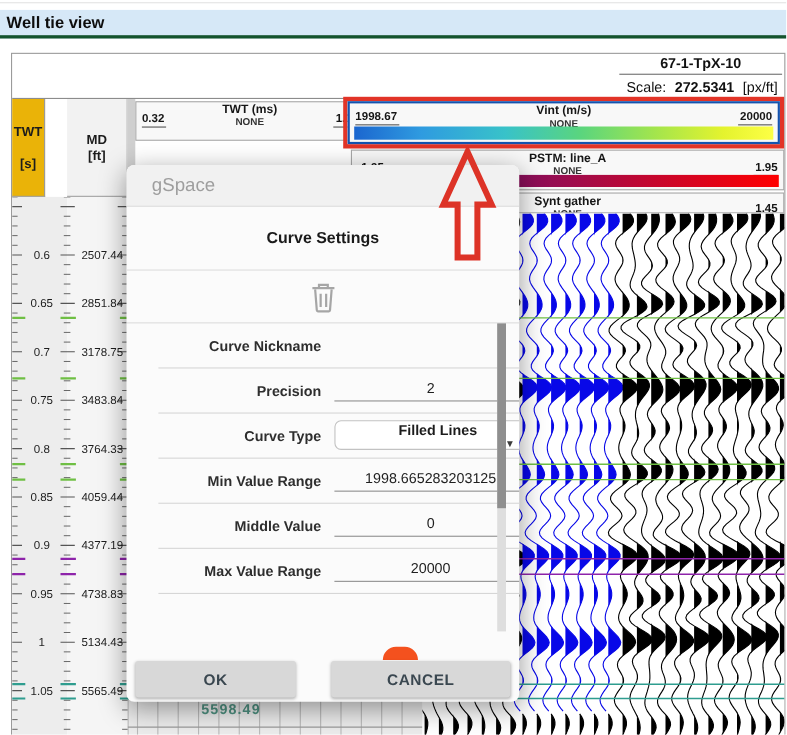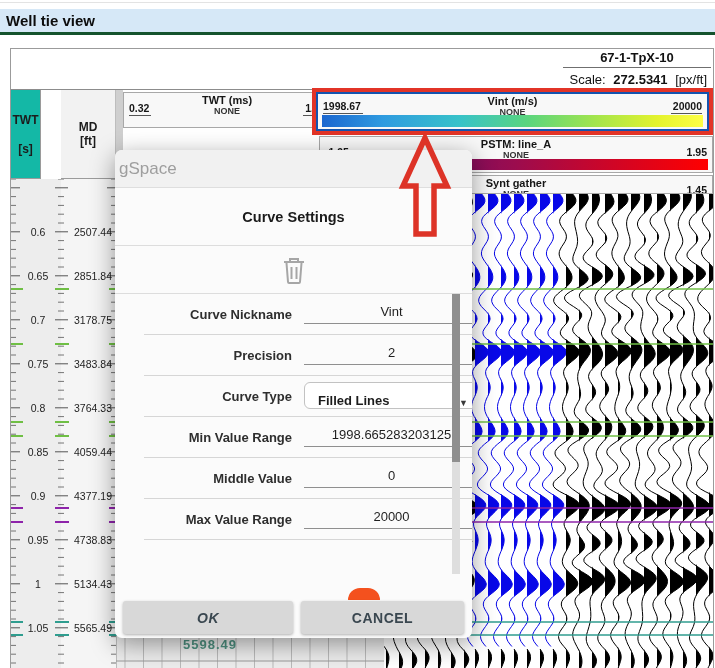--- a/index.html
+++ b/index.html
@@ -19,7 +19,7 @@
 
   .col-head{position:absolute;top:41px;height:89px;display:flex;flex-direction:column;align-items:center;justify-content:center;
             font-size:12px;font-weight:bold;color:#1c1c1c;border-bottom:1px solid #9b9b9b;box-sizing:border-box;}
-  .twt-head{left:0;width:30px;background:#14b8a6;border-right:1px solid #9a9a9a;gap:15px;}
+  .twt-head{left:0;width:30px;background:#eab308;border-right:1px solid #9a9a9a;gap:15px;}
   .md-head{left:50px;width:55px;background:#f2f2f2;border-right:1px solid #bdbdbd;}
   .gray-strip{position:absolute;left:105px;top:41px;width:7px;height:89px;background:#cfcfcf;}
 

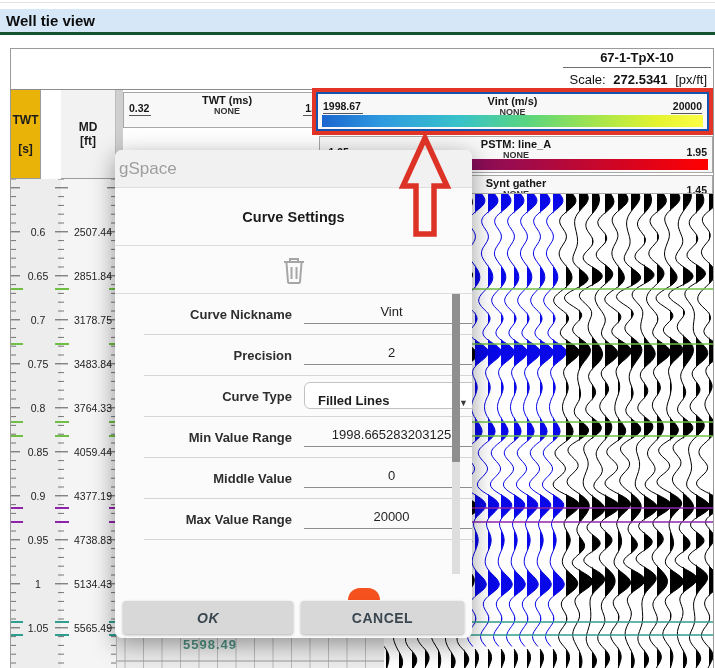--- a/index.html
+++ b/index.html
@@ -49,7 +49,7 @@
   .dialog{position:absolute;left:115px;top:150px;width:357px;height:488px;background:#fbfbfb;border-radius:7px;
           box-shadow:0 6px 24px rgba(0,0,0,.4);z-index:40;overflow:hidden;}
   .dlg-titlebar{position:absolute;left:0;top:0;width:100%;height:37px;background:#f1f1f1;border-bottom:1px solid #dedede;}
-  .dlg-titlebar span{display:block;padding-left:4px;line-height:37px;font-size:17px;color:#9e9e9e;}
+  .dlg-titlebar span{display:block;padding-left:23px;line-height:37px;font-size:17px;color:#9e9e9e;}
   .dlg-heading{position:absolute;left:0;top:38px;width:100%;height:57px;border-bottom:1px solid #ddd;
                display:flex;align-items:center;justify-content:center;font-size:14.5px;font-weight:bold;color:#1a1a1a;}
   .dlg-trashrow{position:absolute;left:0;top:96px;width:100%;height:47px;border-bottom:1px solid #ddd;

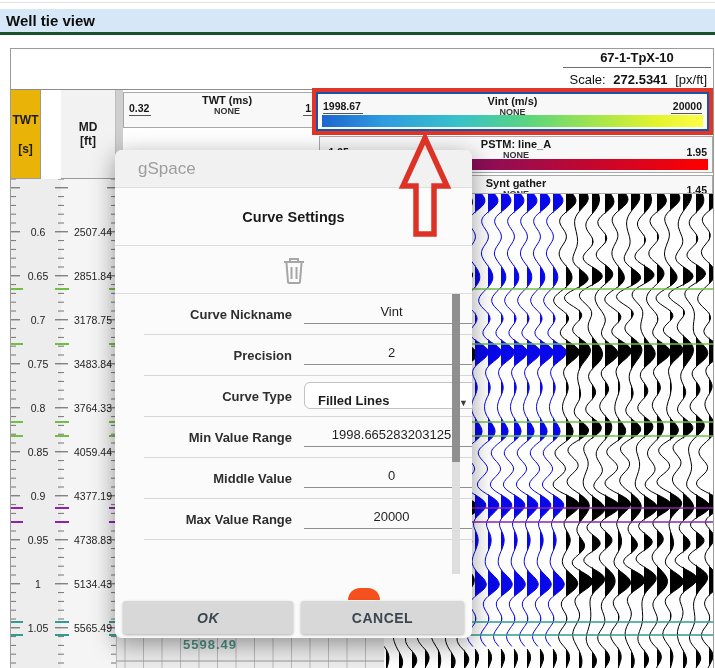--- a/index.html
+++ b/index.html
@@ -476,7 +476,6 @@
     <div class="dlg-fields" id="dlg-fields">
         <div class="field-row">
           <div class="field-label">Curve Nickname</div>
-          <div class="field-value">Vint</div>
         </div>
         <div class="field-row">
           <div class="field-label">Precision</div>

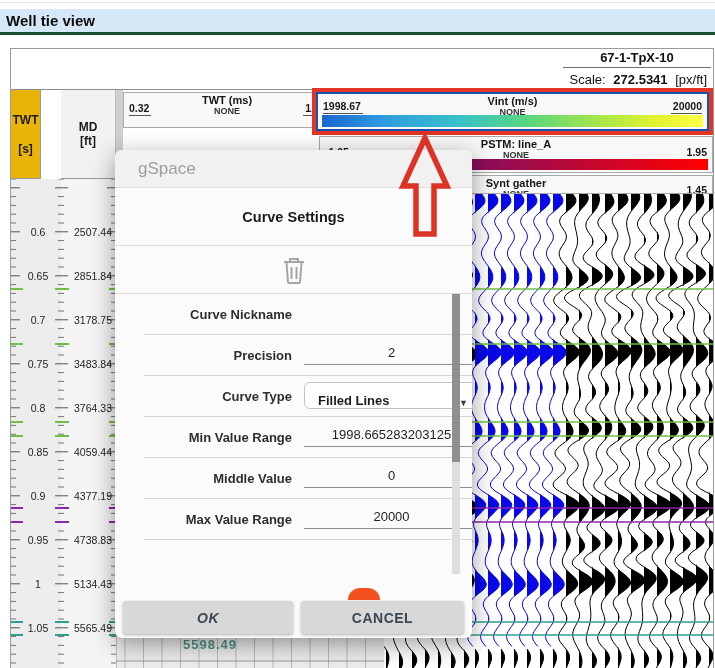--- a/index.html
+++ b/index.html
@@ -61,7 +61,7 @@
   .field-value{position:absolute;left:160px;top:10px;width:175px;text-align:center;font-size:13px;color:#1f1f1f;
                border-bottom:1px solid #8f8f8f;padding-bottom:4px;}
   .field-dropdown{position:absolute;left:160px;top:6px;width:175px;height:27px;background:#fff;border:1px solid #c2c2c2;
-                  border-radius:6px;display:flex;align-items:flex-end;box-sizing:border-box;}
+                  border-radius:6px;display:flex;align-items:center;box-sizing:border-box;flex-direction:column;}
   .field-dropdown .dd-text{padding-left:13px;font-size:13px;font-weight:bold;color:#1c1c1c;}
   .field-dropdown .dd-caret{margin-left:auto;padding-right:10px;font-size:9px;color:#3a3a3a;}
   .dlg-scroll{position:absolute;left:337px;top:144px;width:8px;height:280px;background:#dedede;}

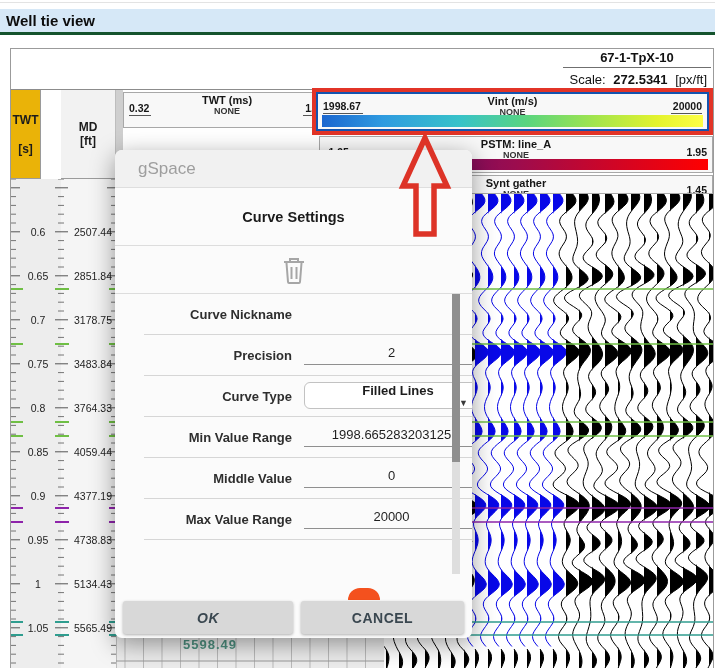--- a/index.html
+++ b/index.html
@@ -70,7 +70,7 @@
   .dlg-btn{position:absolute;top:451px;height:33px;background:#d8d8d8;border:none;border-radius:3px;
            font-family:"Liberation Sans",sans-serif;font-size:14px;font-weight:bold;color:#3a4750;letter-spacing:.5px;
            box-shadow:0 1px 3px rgba(0,0,0,.3);cursor:pointer;}
-  .btn-ok{left:8px;width:170px;font-style:italic;}
+  .btn-ok{left:8px;width:146px;}
   .btn-cancel{left:186px;width:163px;}
 
   .arrow-svg{position:absolute;left:395px;top:130px;z-index:60;}

